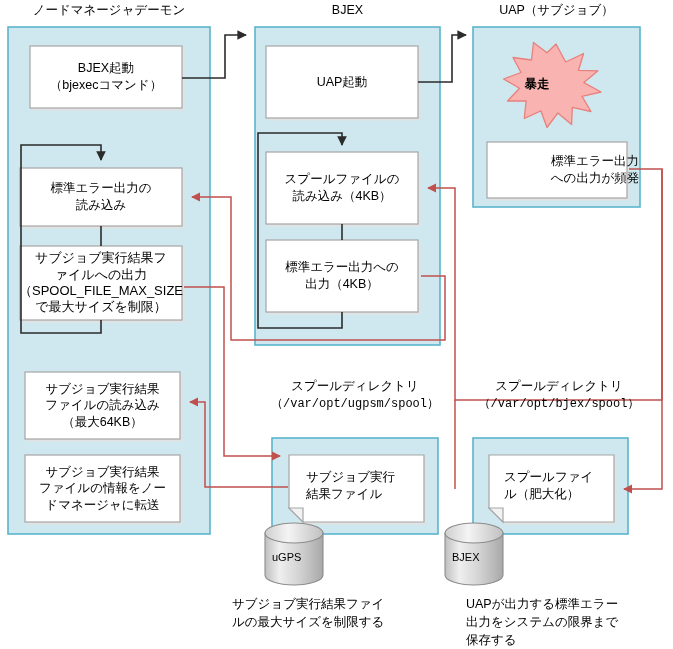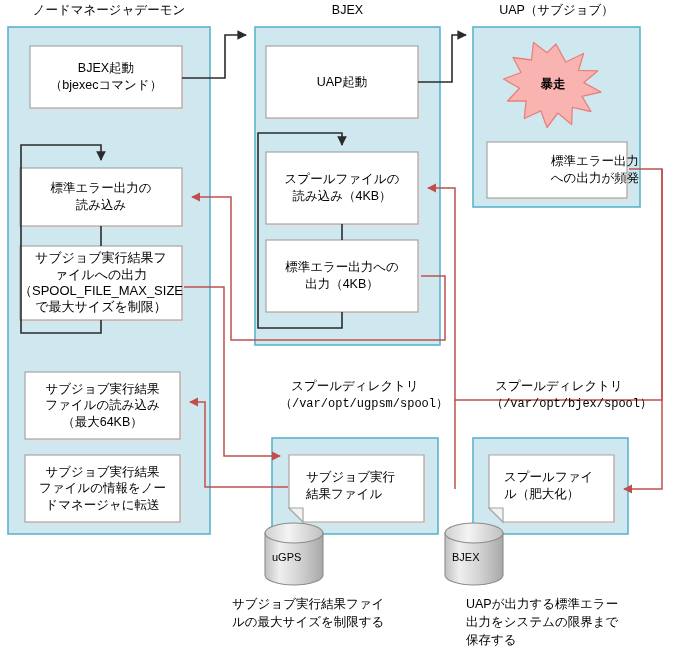--- a/index.html
+++ b/index.html
@@ -193,7 +193,7 @@
   <div class="boxtext" style="left:266px;top:240px;width:152px;height:72px;">標準エラー出力への
 出力（4KB）</div>
 
-  <div class="boxtext" style="left:504px;top:60px;width:98px;height:48px;font-weight:bold;">暴走</div>
+  <div class="boxtext" style="left:488px;top:60px;width:98px;height:48px;font-weight:bold;">暴走</div>
   <div class="boxtext" style="left:487px;top:142px;width:140px;height:56px;padding-left:38px;">標準エラー出力
 への出力が頻発</div>
 

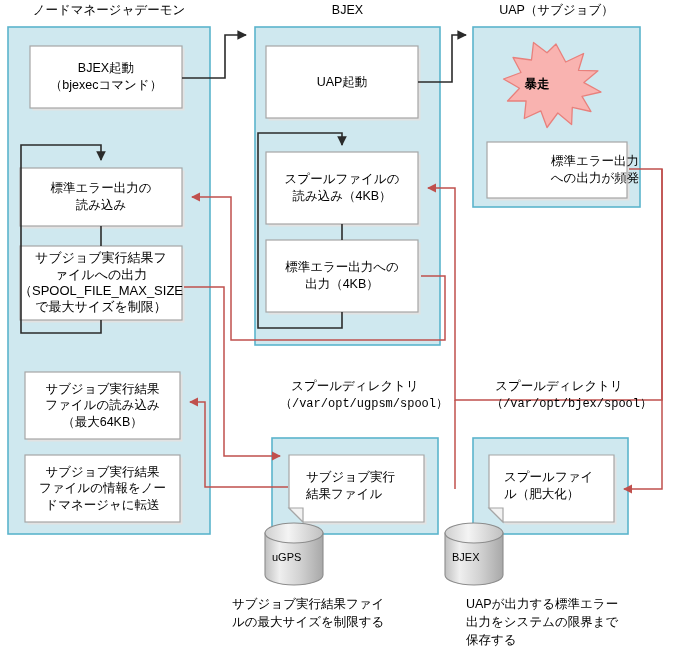--- a/index.html
+++ b/index.html
@@ -19,7 +19,7 @@
     text-align:center;font-size:12.5px;line-height:1.33;color:#000;
     white-space:pre-line;pointer-events:none;
   }
-  .mono{font-family:"Liberation Mono","DejaVu Sans Mono",monospace;text-align:right;}
+  .mono{font-family:"Liberation Mono","DejaVu Sans Mono",monospace;}
   .cyl-label{
     position:absolute;font-size:11px;color:#000;text-align:left;
   }

